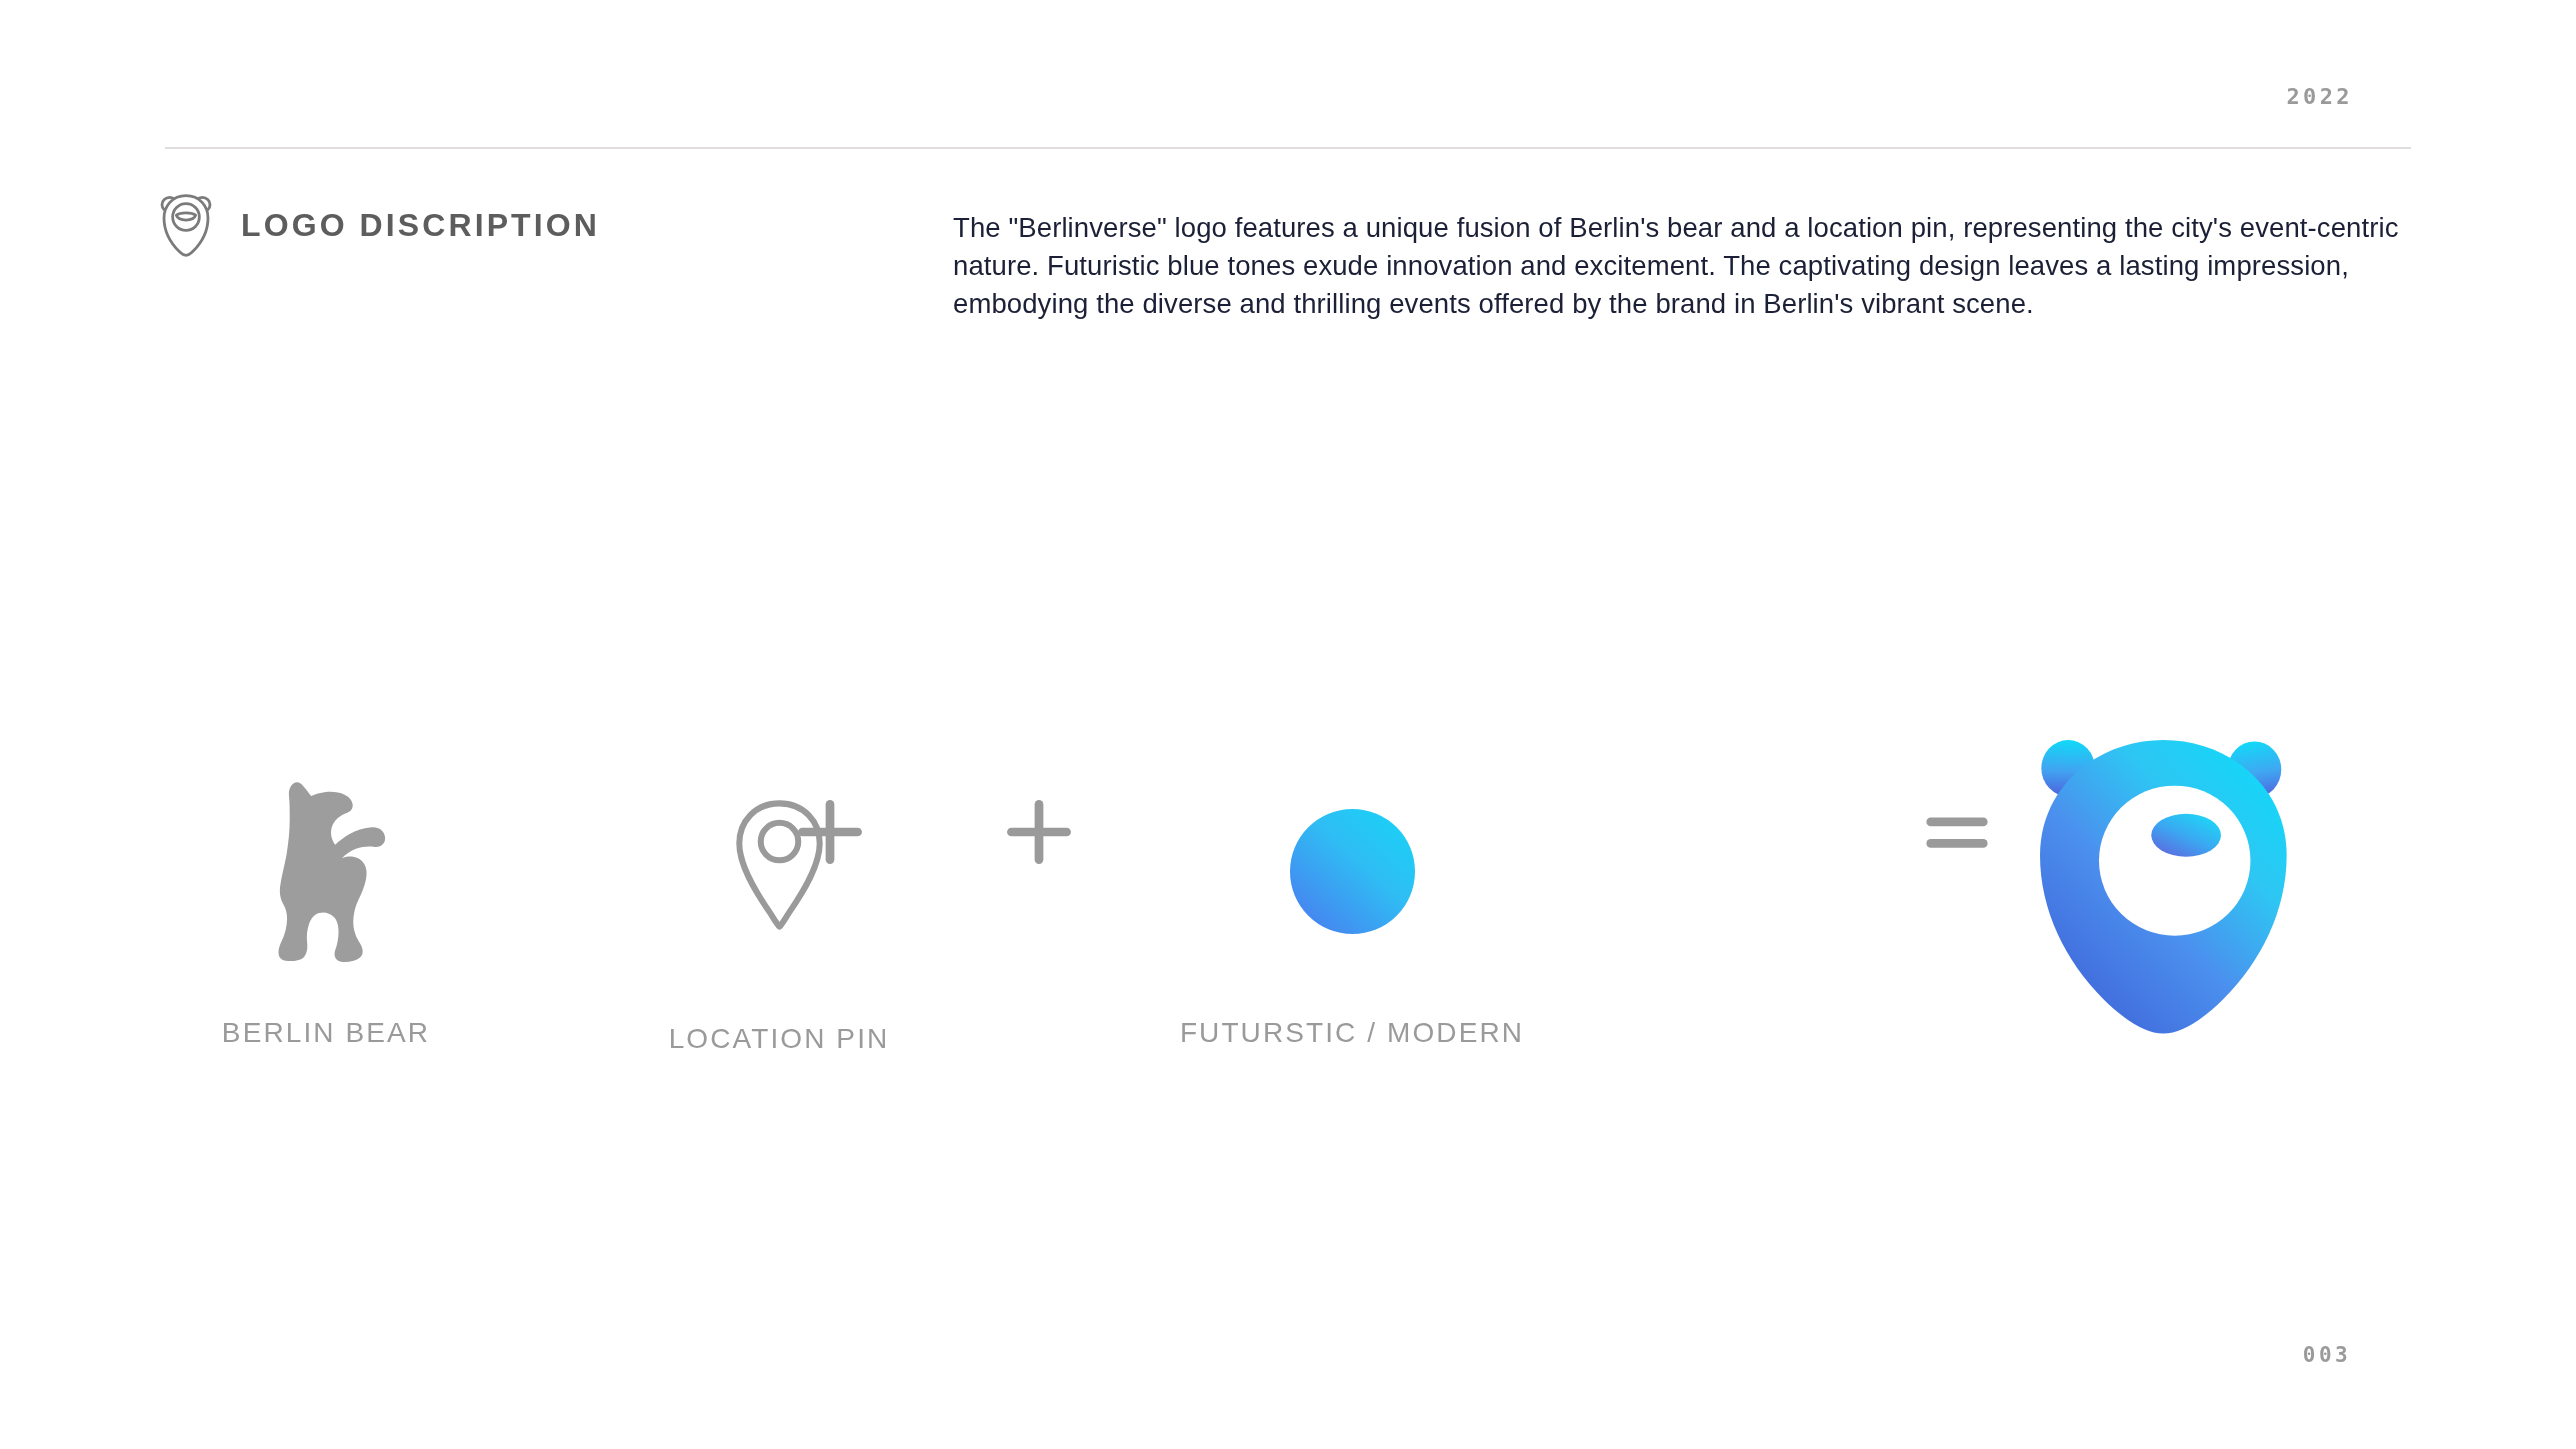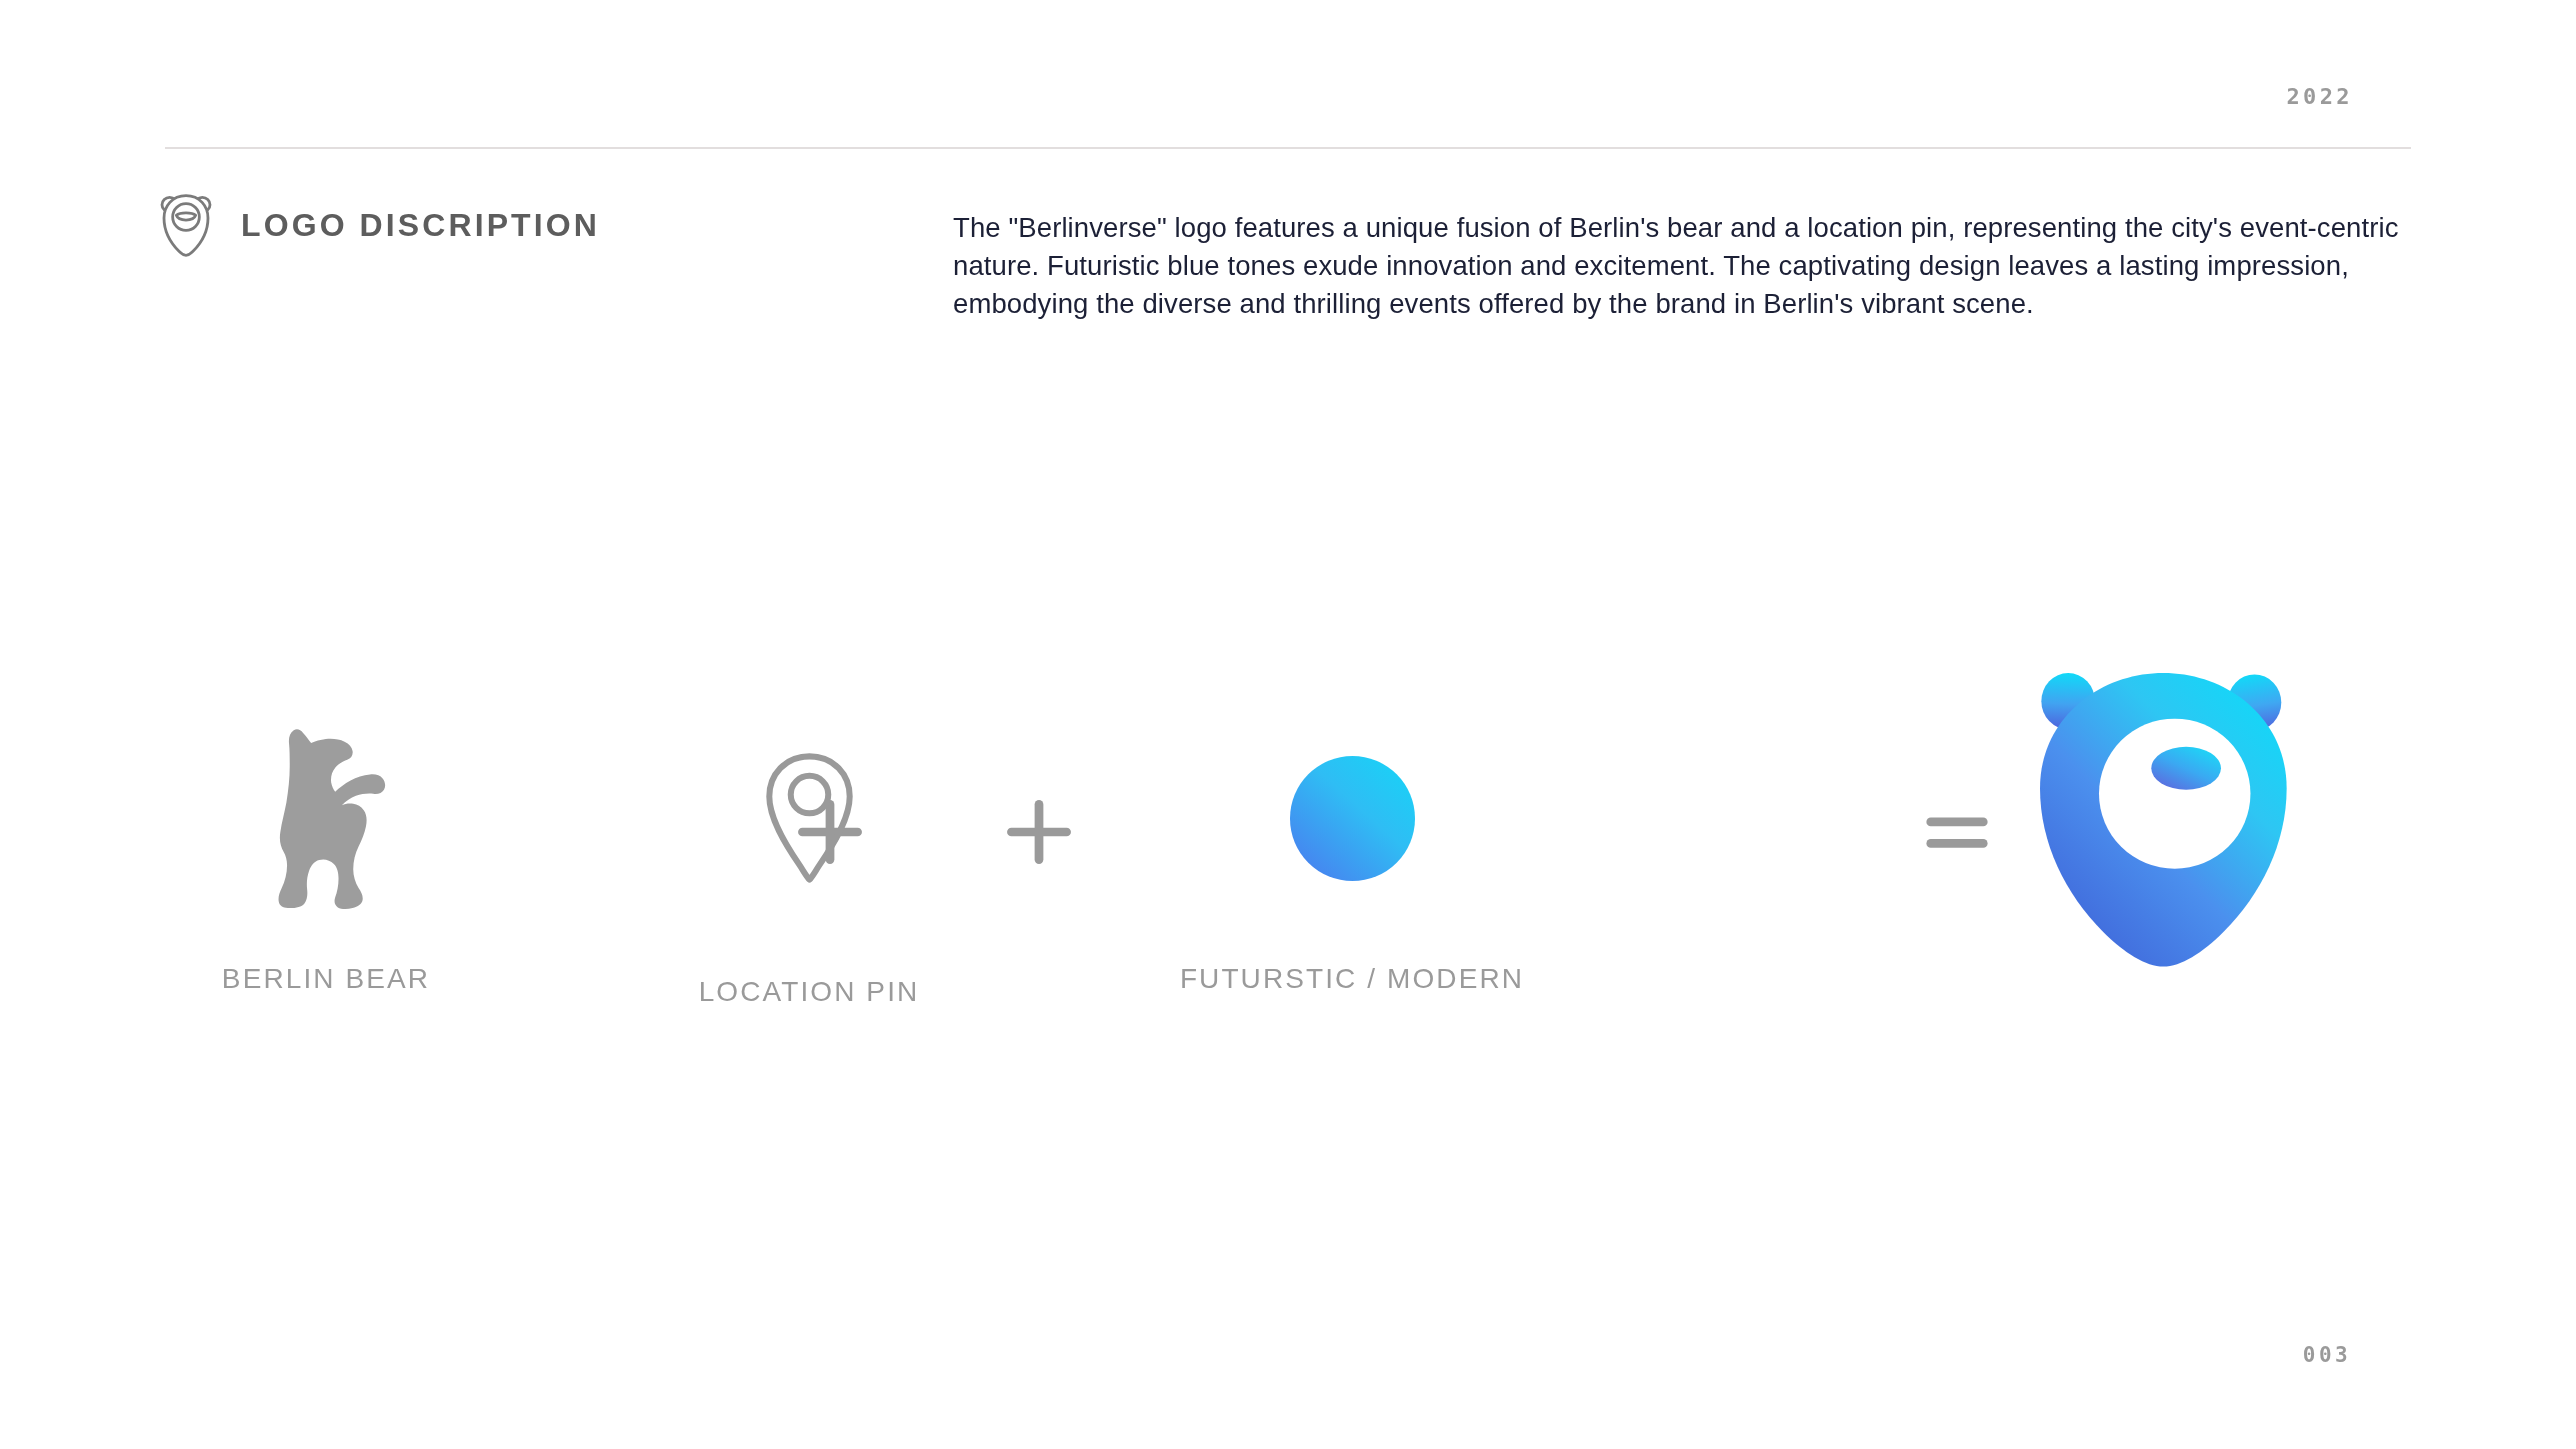--- a/index.html
+++ b/index.html
@@ -105,7 +105,7 @@
     display: flex;
     flex-direction: column;
     align-items: center;
-    justify-content: flex-start;
+    justify-content: center;
   }
 
   .art {

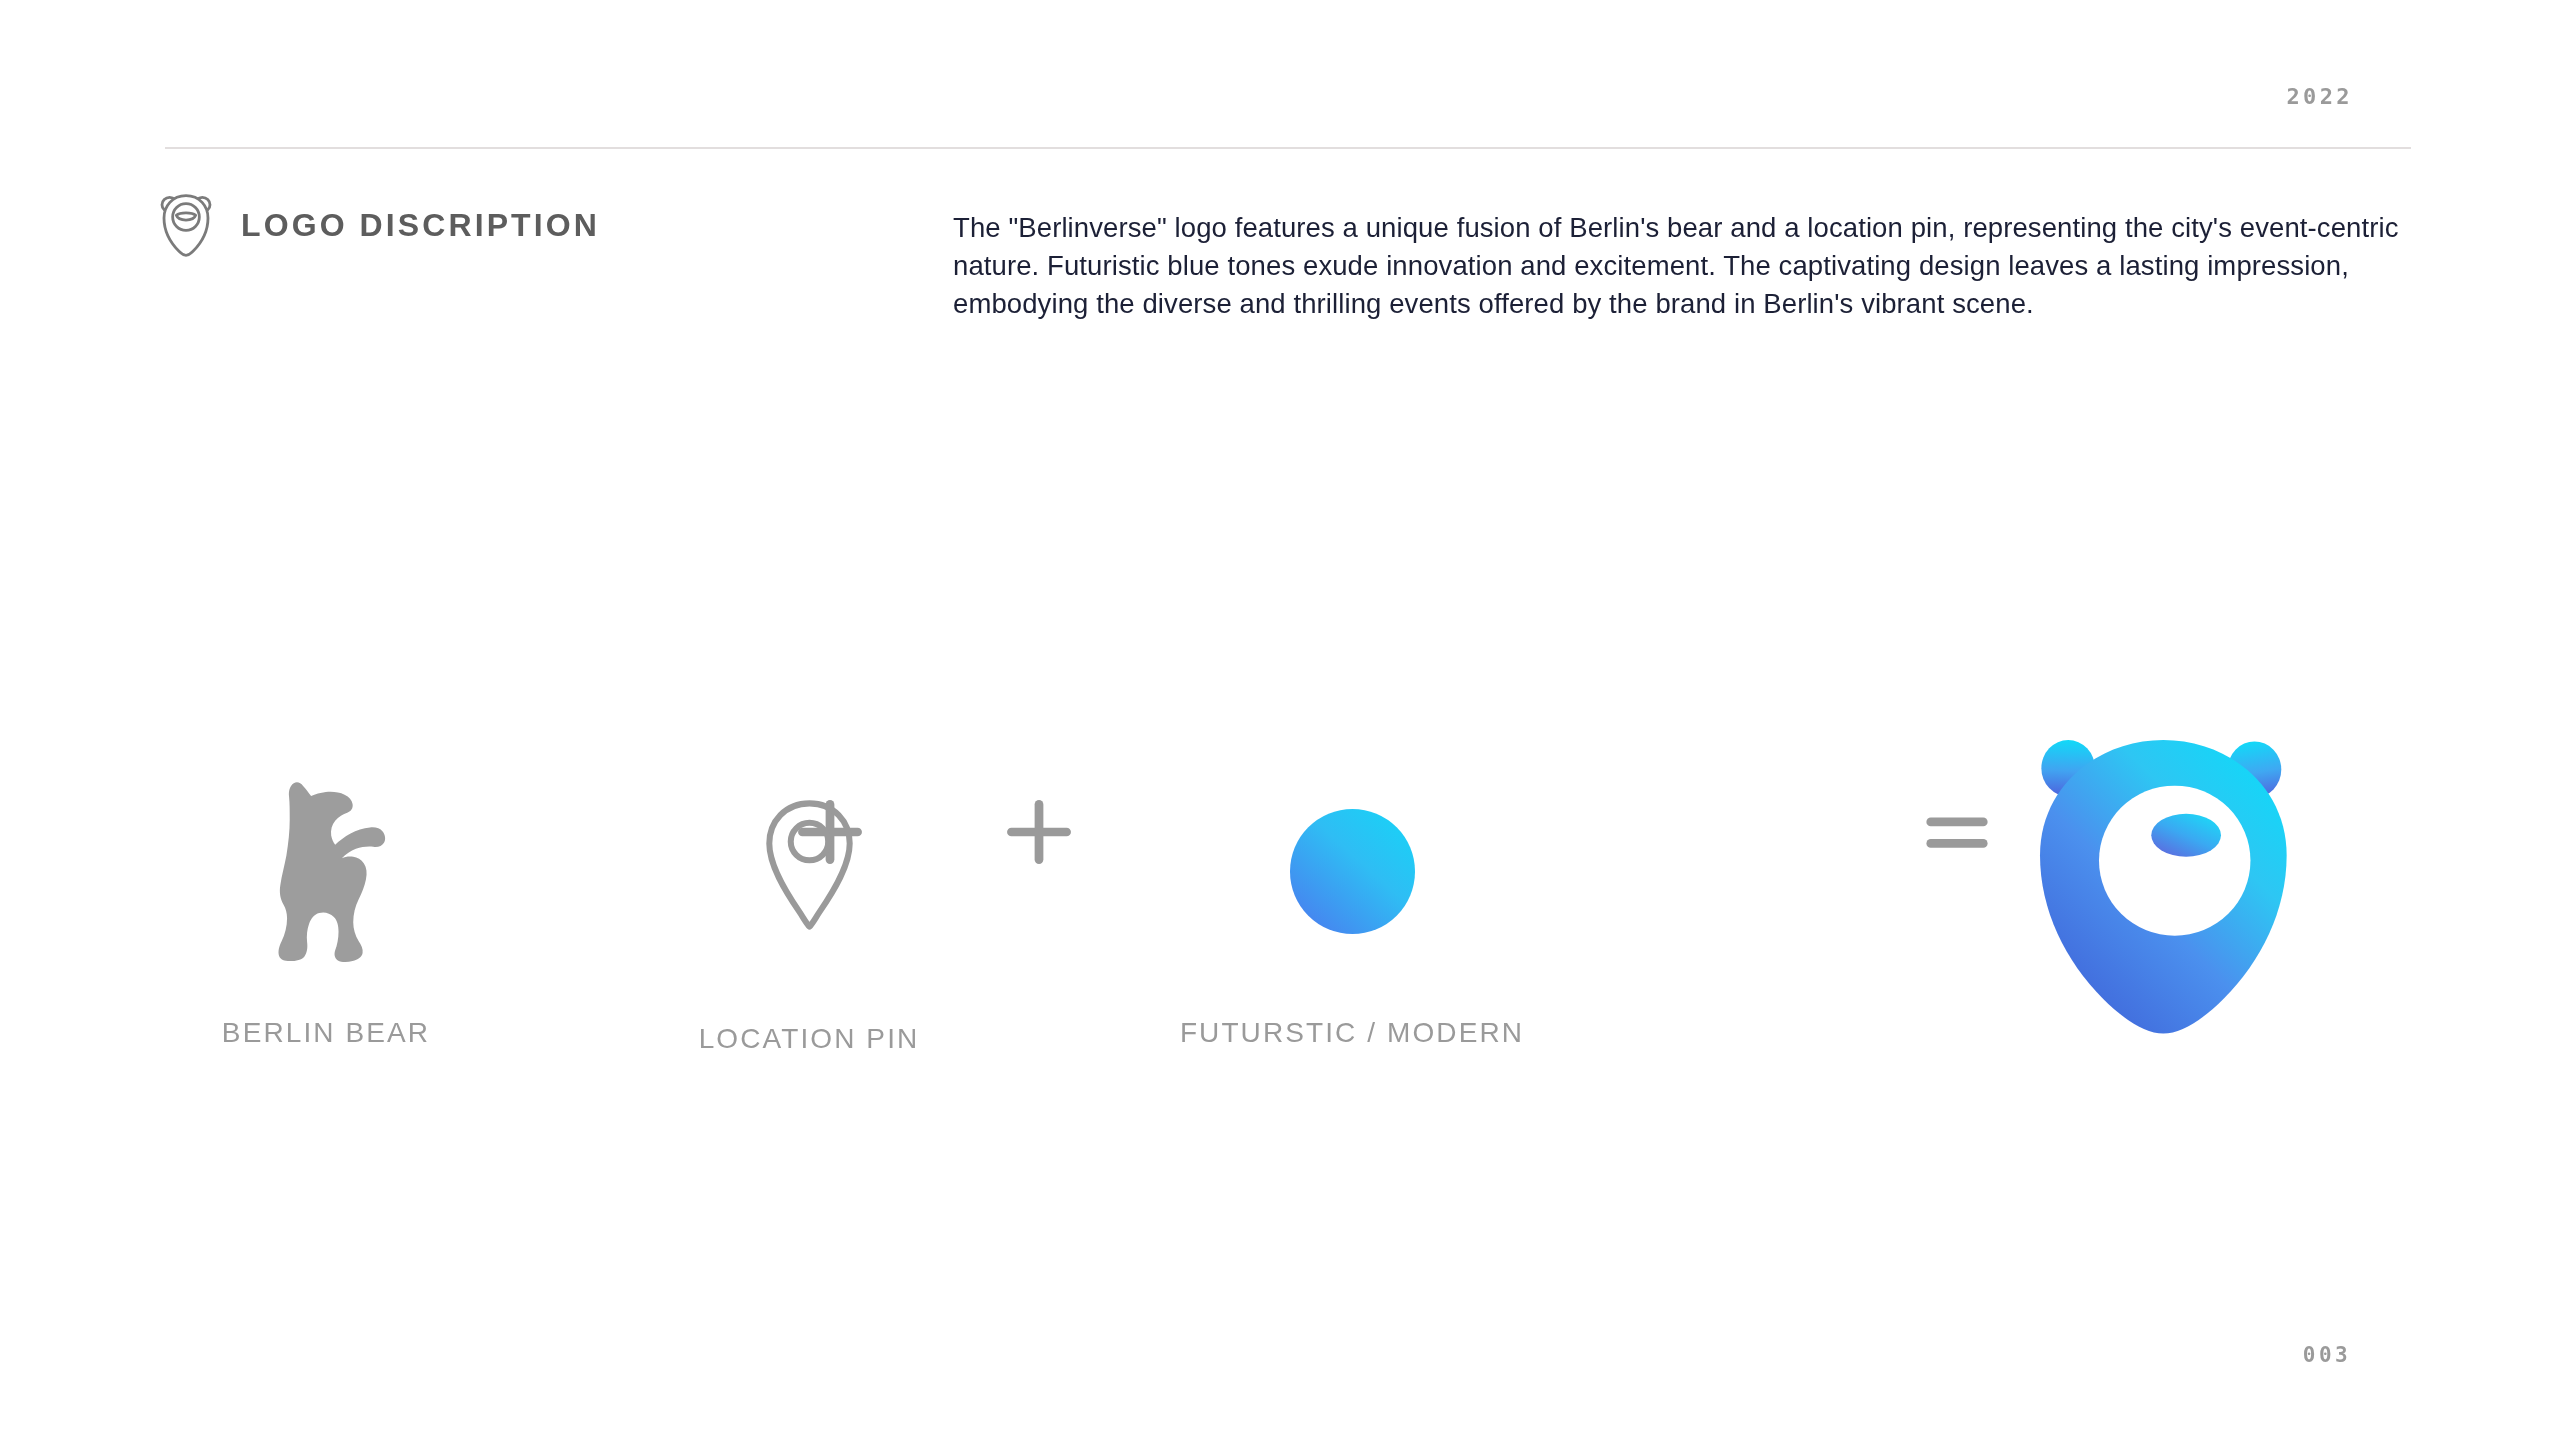--- a/index.html
+++ b/index.html
@@ -127,7 +127,7 @@
 
   
   .item-bear      { left: 27px;   width: 282px; }
-  .item-pin       { left: 510px;  width: 282px; gap: 13px; }
+  .item-pin       { left: 480px;  width: 282px; gap: 13px; }
   .item-modern    { left: 939px; width: 510px; }
   .item-result    { left: 1851px; width: 309px; }
 

